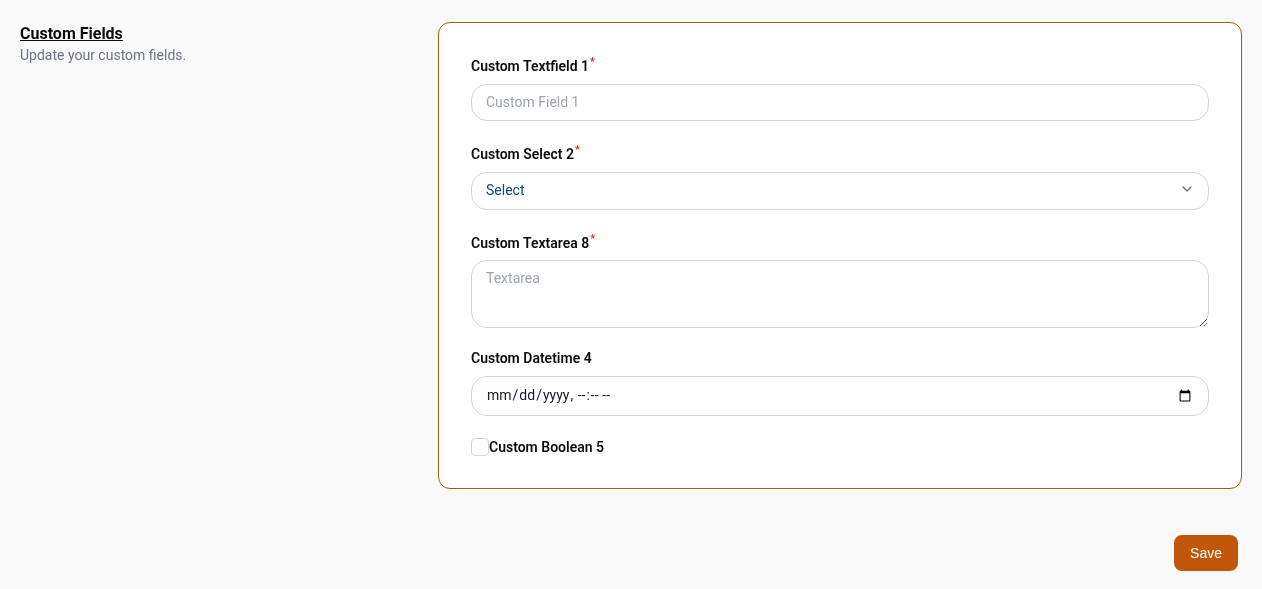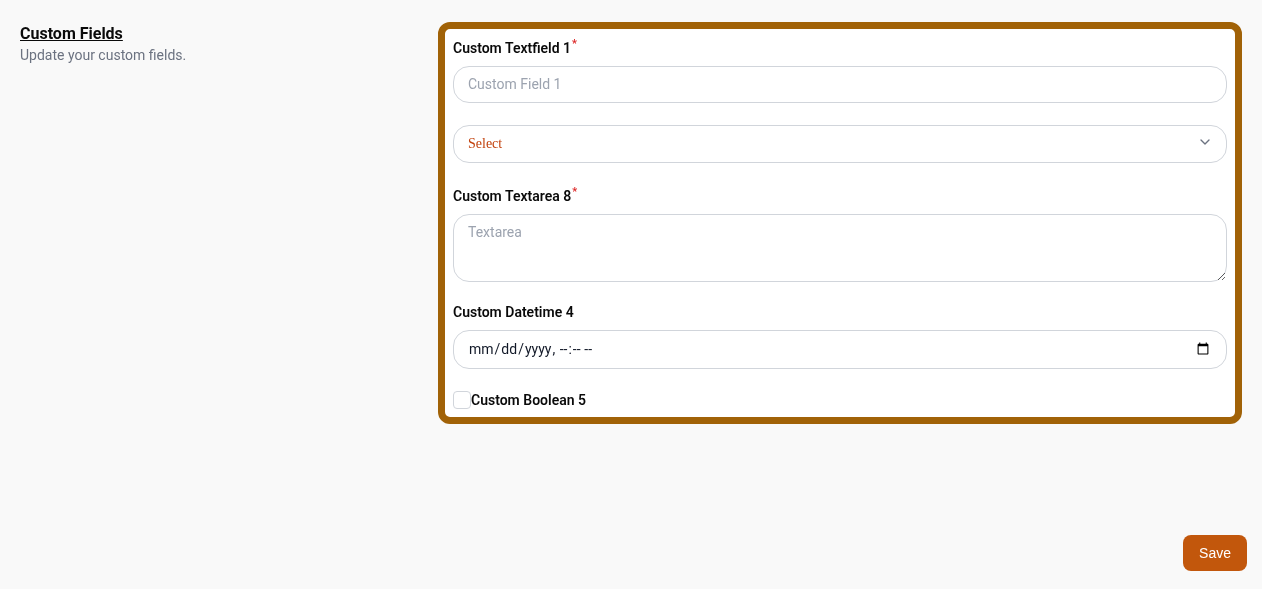--- a/index.html
+++ b/index.html
@@ -37,9 +37,9 @@
     .card {
       flex: 1;
       background: #ffffff;
-      border: 7px solid #a16207;
+      border: 1px solid #a16207;
       border-radius: 12px;
-      padding: 8px;
+      padding: 32px;
       display: flex;
       flex-direction: column;
       gap: 22px;

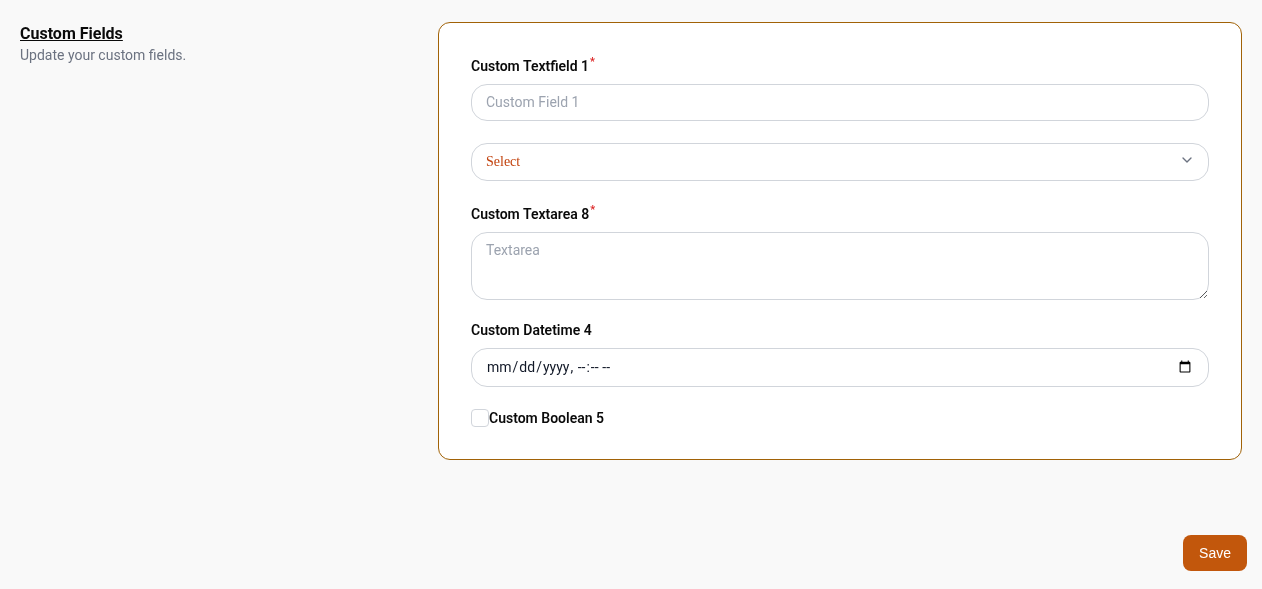--- a/index.html
+++ b/index.html
@@ -154,6 +154,9 @@
     </div>
 
     <div class="form-group">
+      <label class="field-label">
+        <span>Custom Select 2</span><span class="required-star">*</span>
+      </label>
       <div class="select-wrap">
         <button type="button" class="text-input" style="text-align:left;">Select</button>
         <span class="chevron-icon">

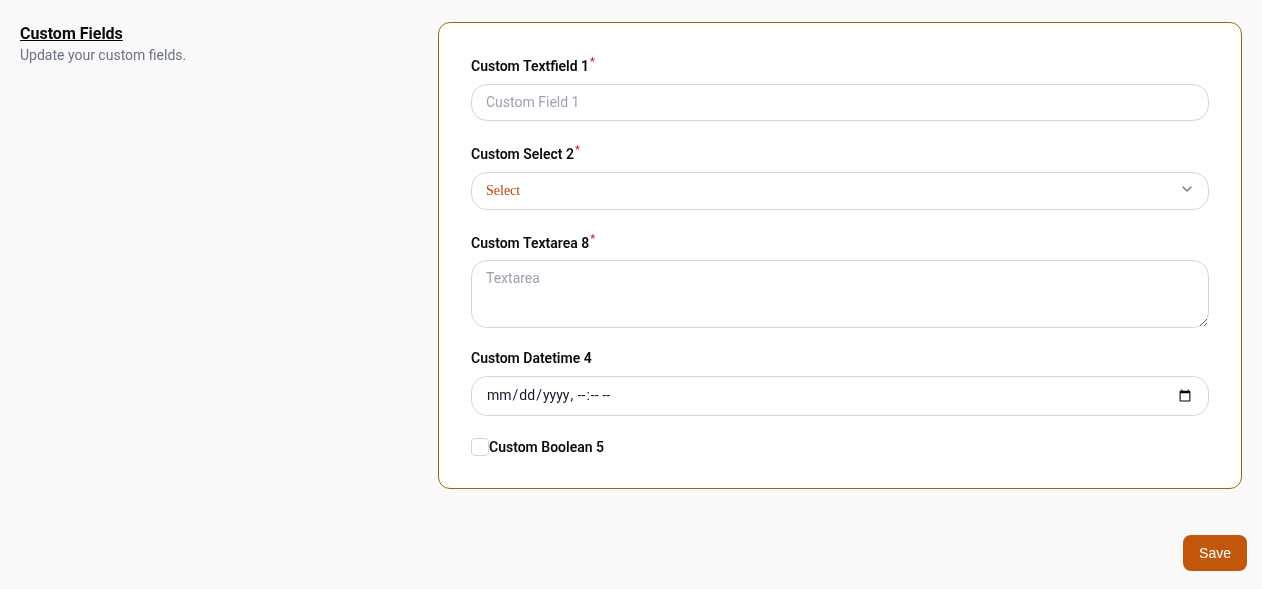--- a/index.html
+++ b/index.html
@@ -80,9 +80,8 @@
     .select-wrap .text-input {
       appearance: none;
       cursor: pointer;
-      color: #c2410c;
+      color: #0c4a6e;
       padding-right: 36px;
-      font-family: Liberation Serif, serif;
     }
     .chevron-icon {
       position: absolute;

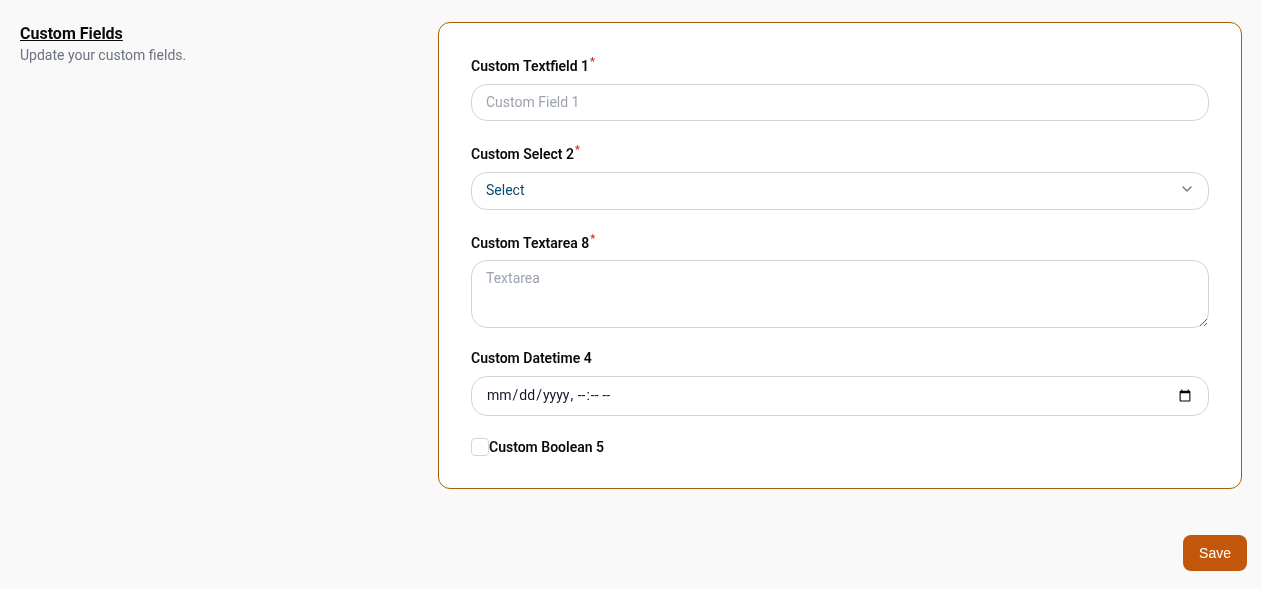--- a/index.html
+++ b/index.html
@@ -120,7 +120,7 @@
     .save-bar {
       position: absolute;
       bottom: 18px;
-      right: 15px;
+      right: 24px;
       padding-left: 12px;
     }
     .save-button {

